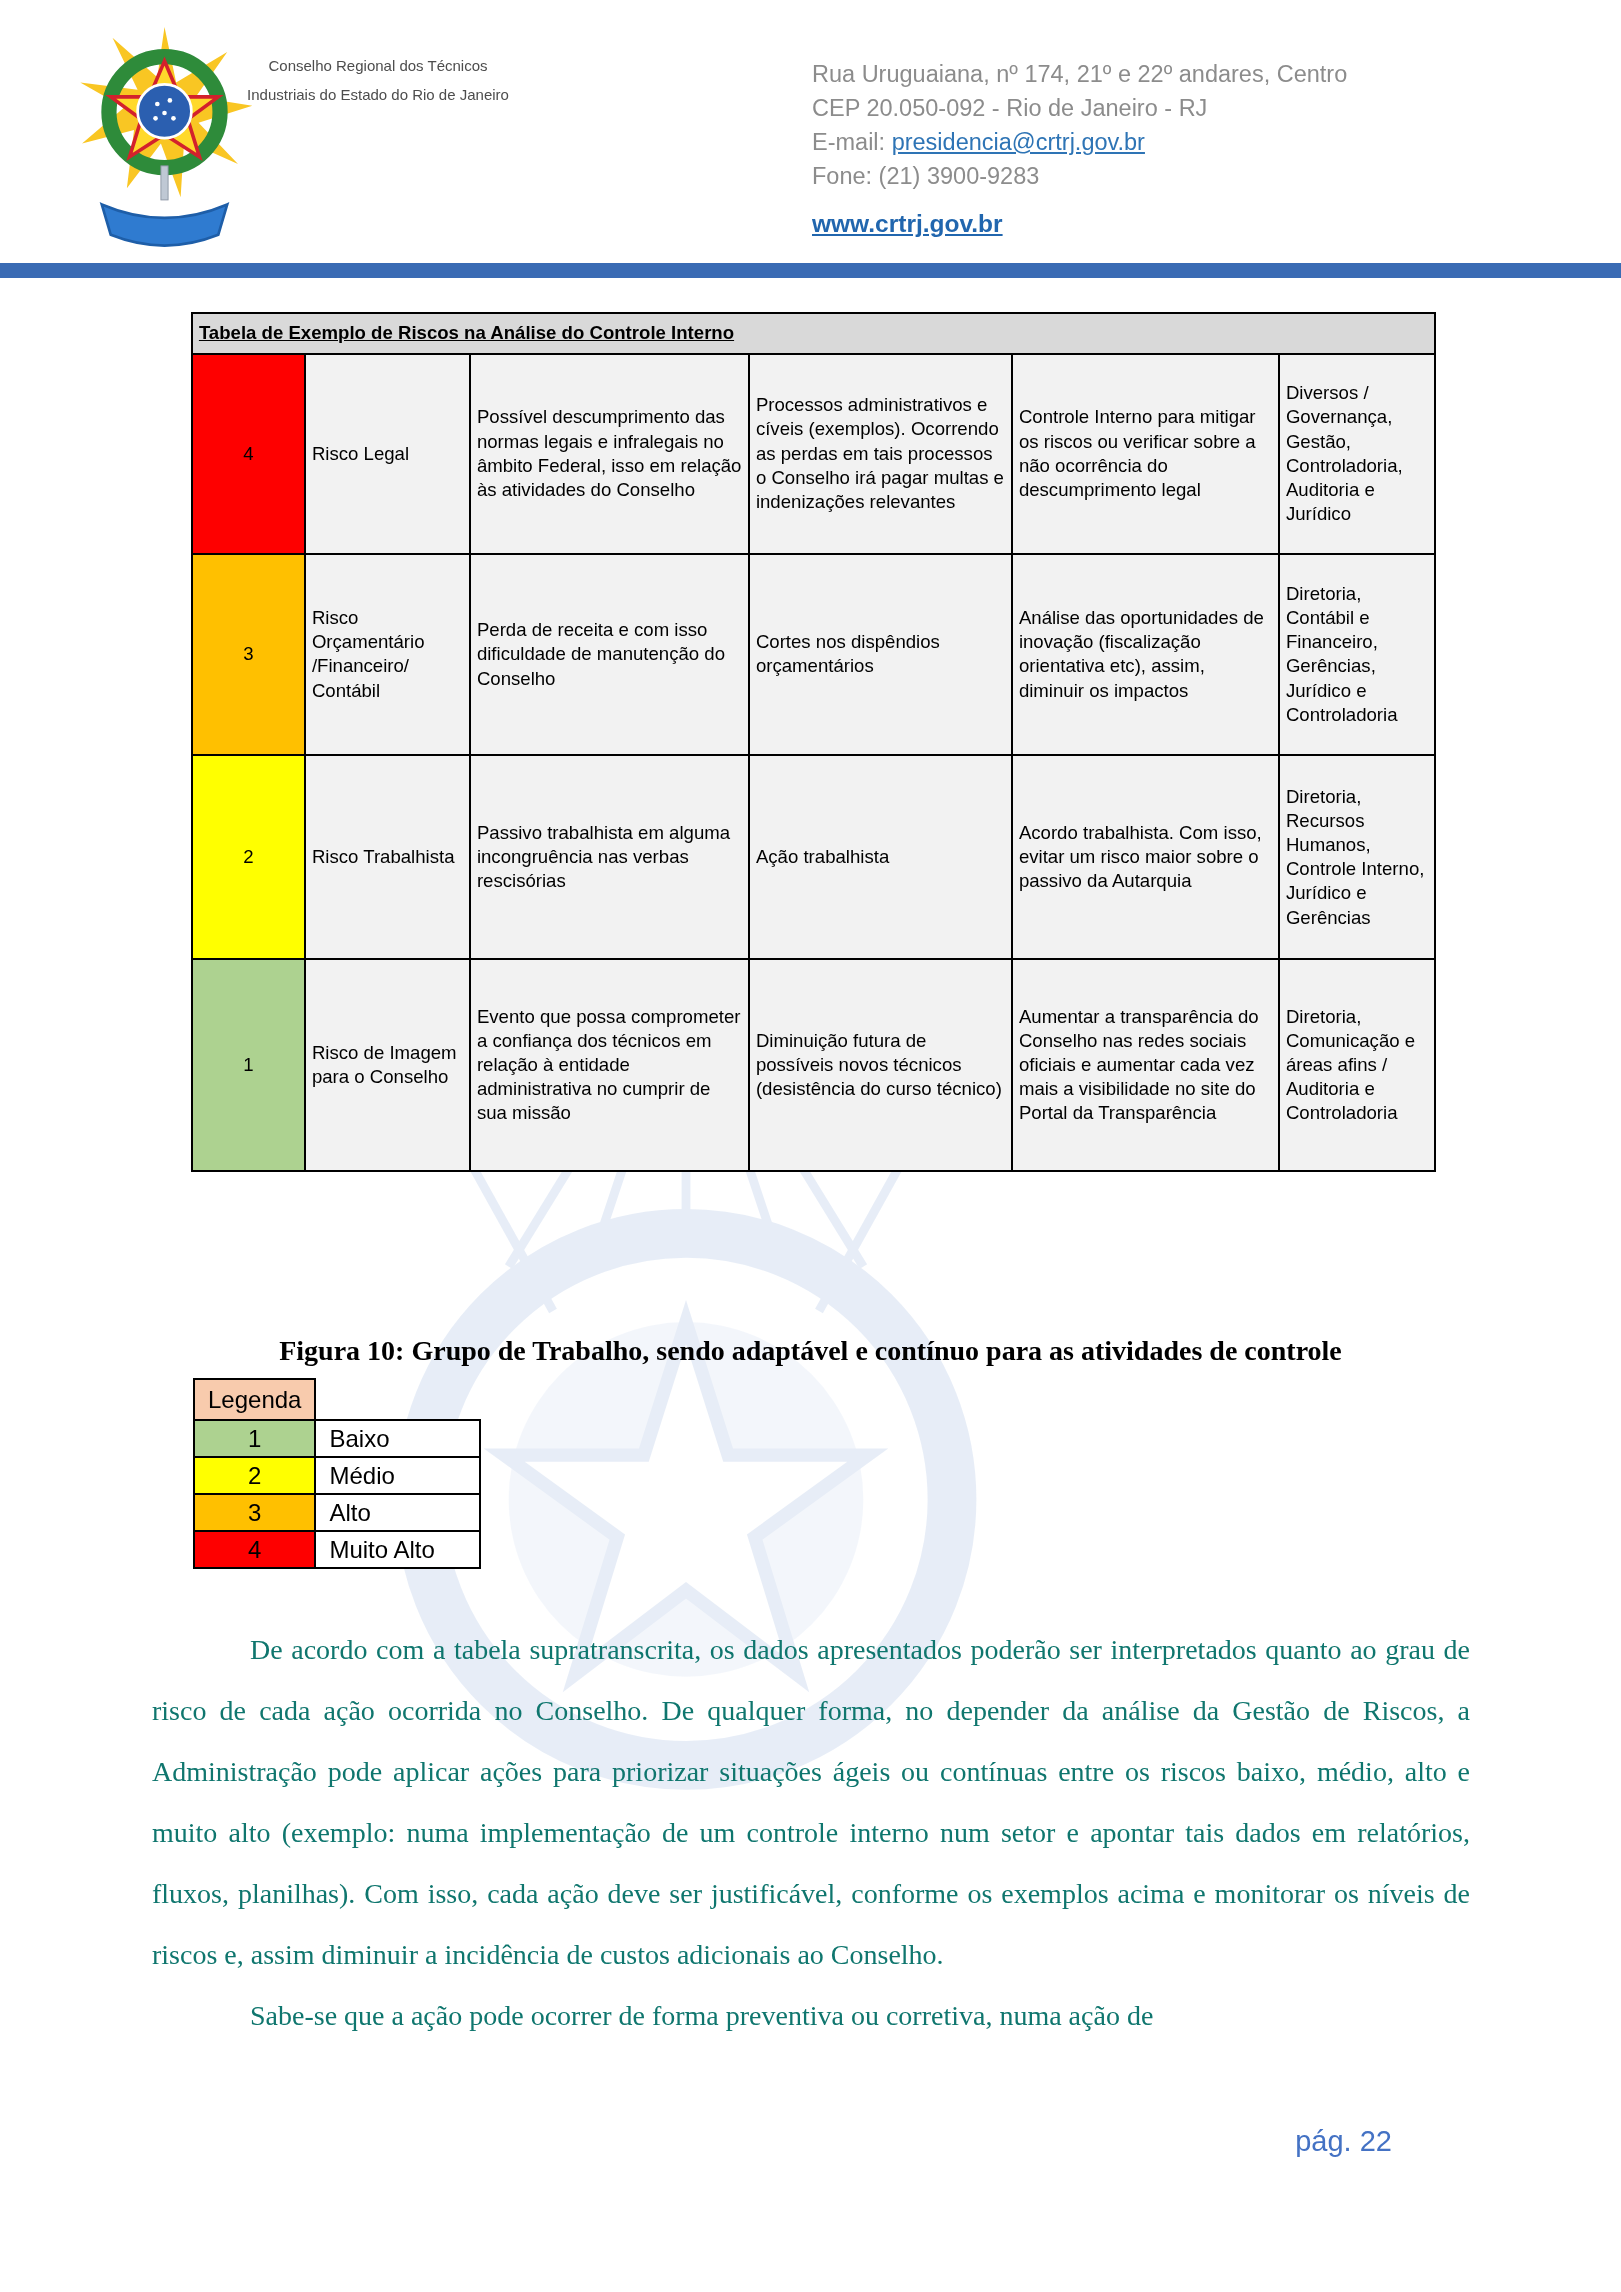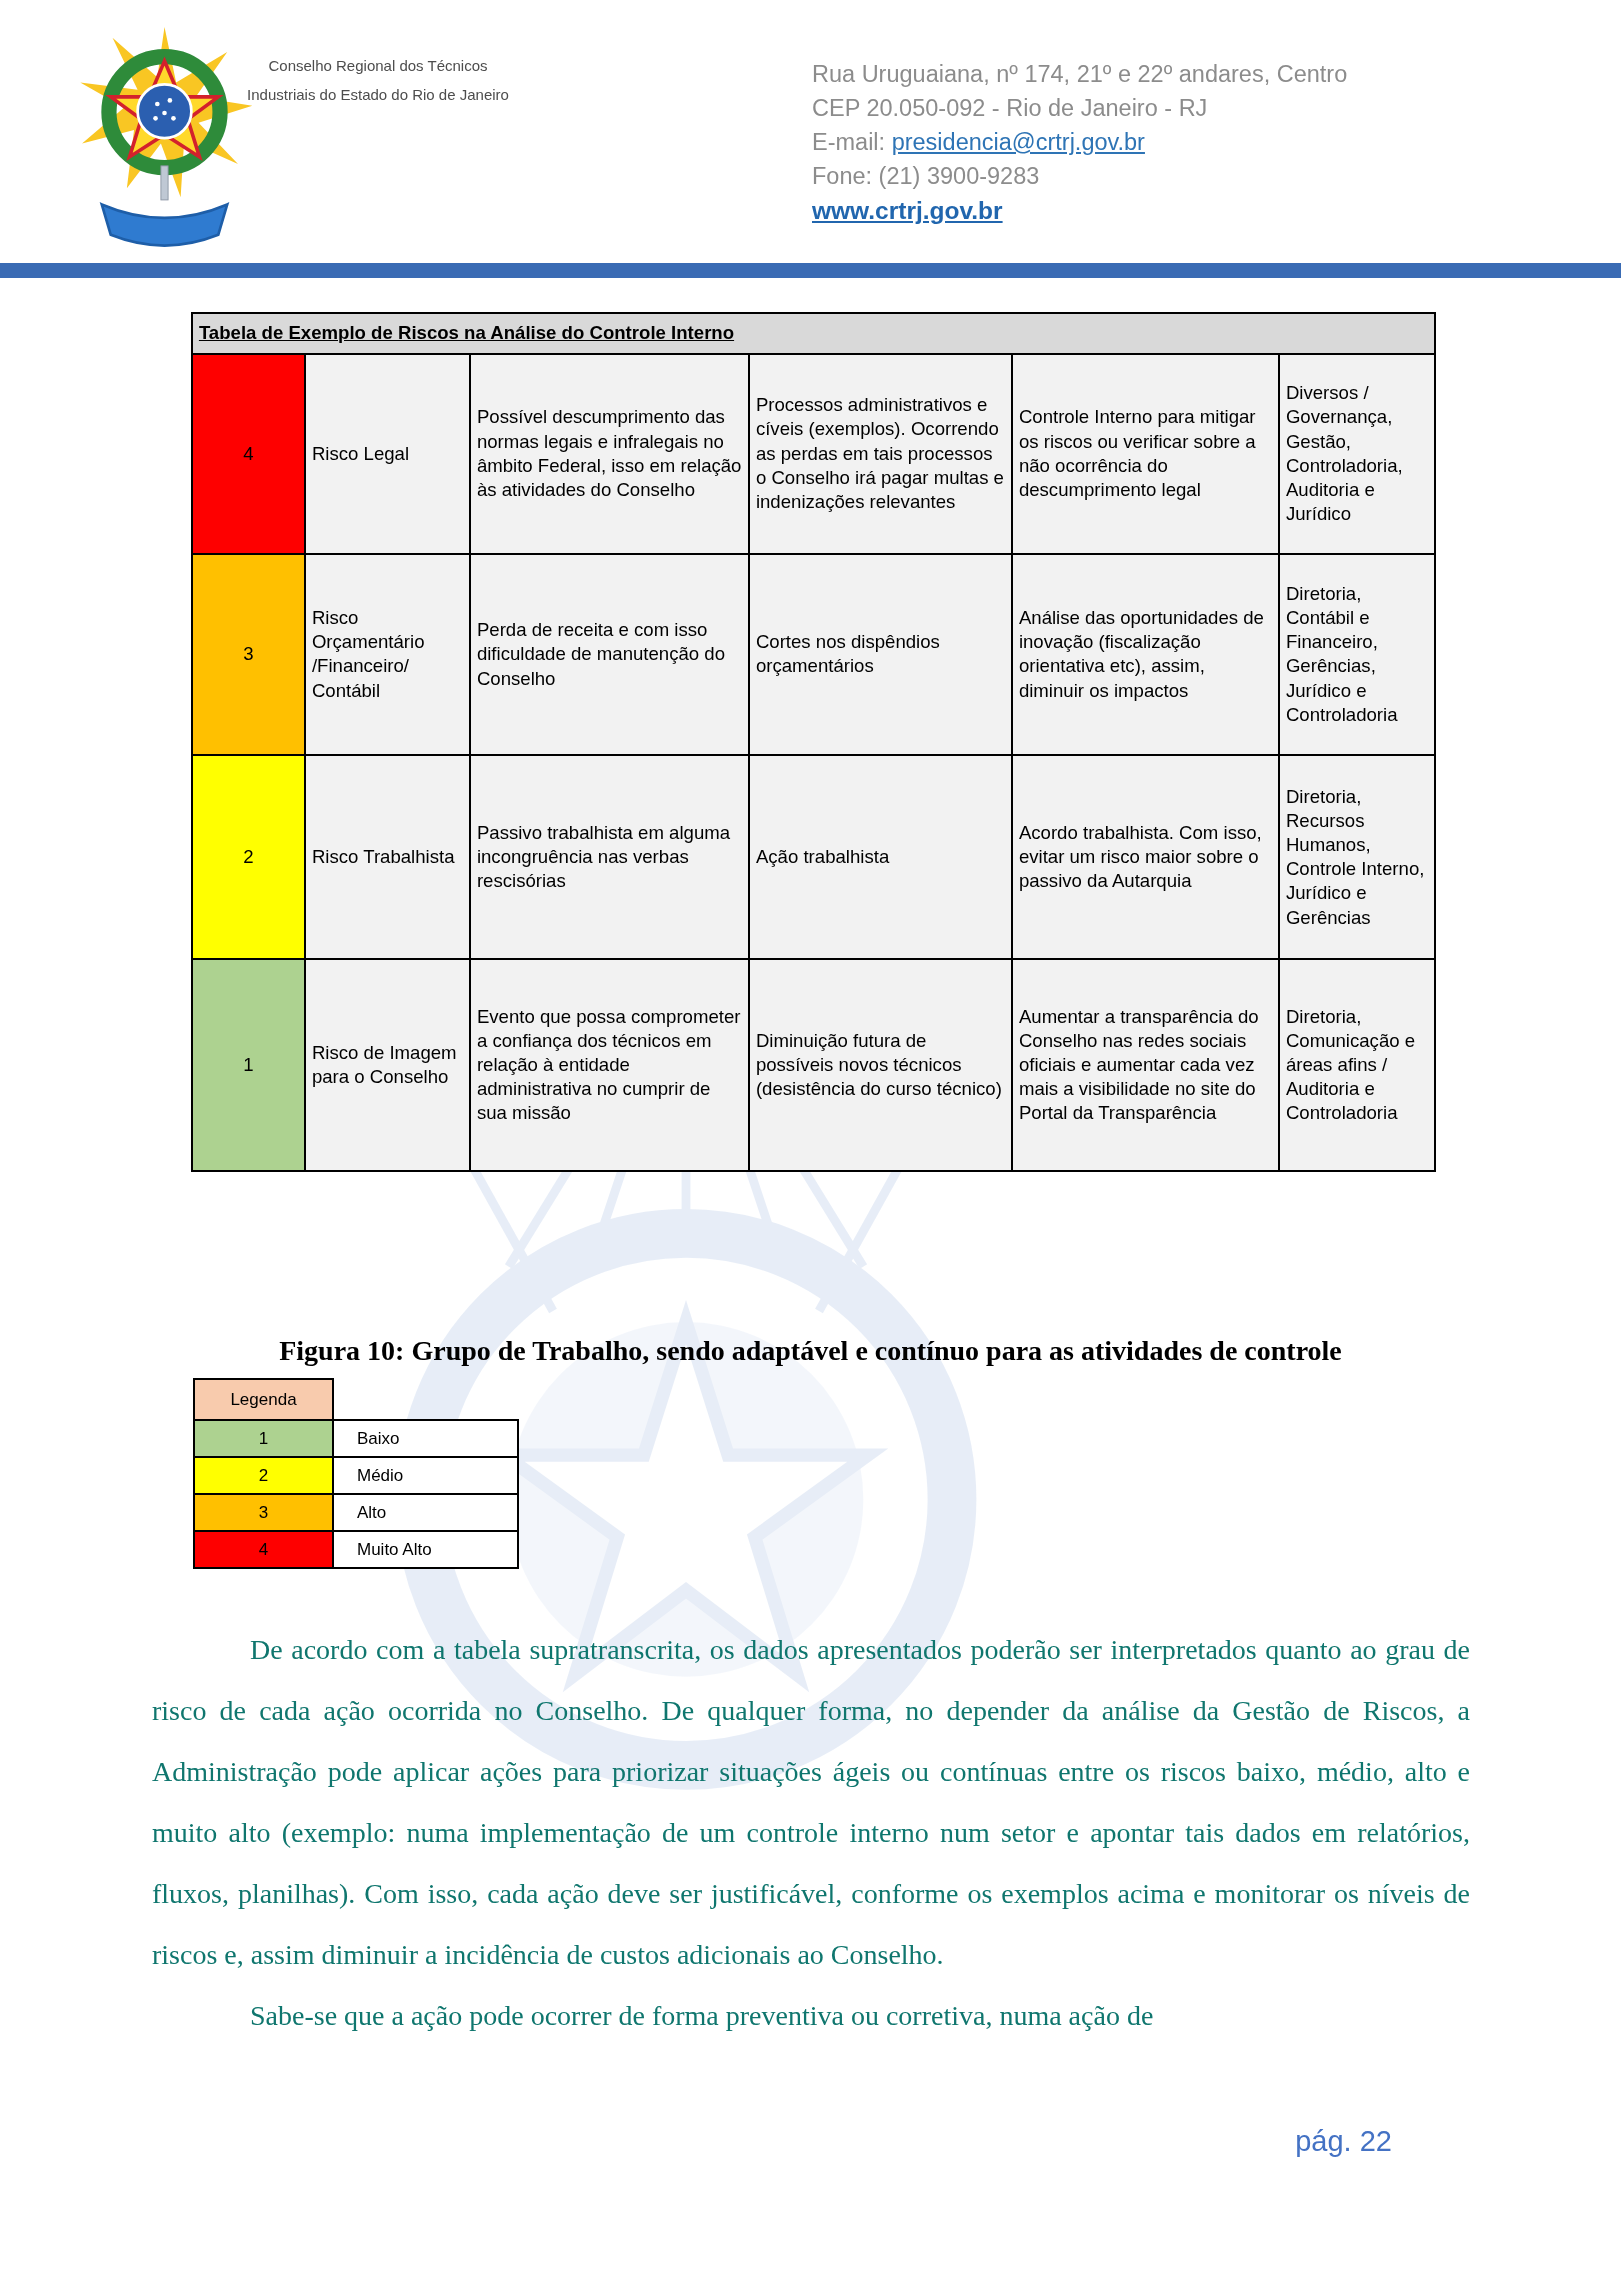--- a/index.html
+++ b/index.html
@@ -16,7 +16,7 @@
   .brand-sub{font-size:15px;color:#4d4d4d;line-height:29px;margin-top:9.8px;}
   .contact{position:absolute;left:812px;top:57px;font-size:23.5px;color:#8c8c8c;line-height:34px;}
   .contact a{color:#2E74B5;text-decoration:underline;}
-  .contact .site{display:block;margin-top:1px;font-weight:bold;color:#2166AE;font-size:24.5px;}
+  .contact .site{display:block;margin-top:14px;font-weight:bold;color:#2166AE;font-size:24.5px;}
   .rule{position:absolute;left:0;top:263px;width:1621px;height:14.7px;background:#3A6BB4;}
   
   .watermark{position:absolute;left:235px;top:912px;width:902px;height:931px;opacity:0.13;pointer-events:none;}

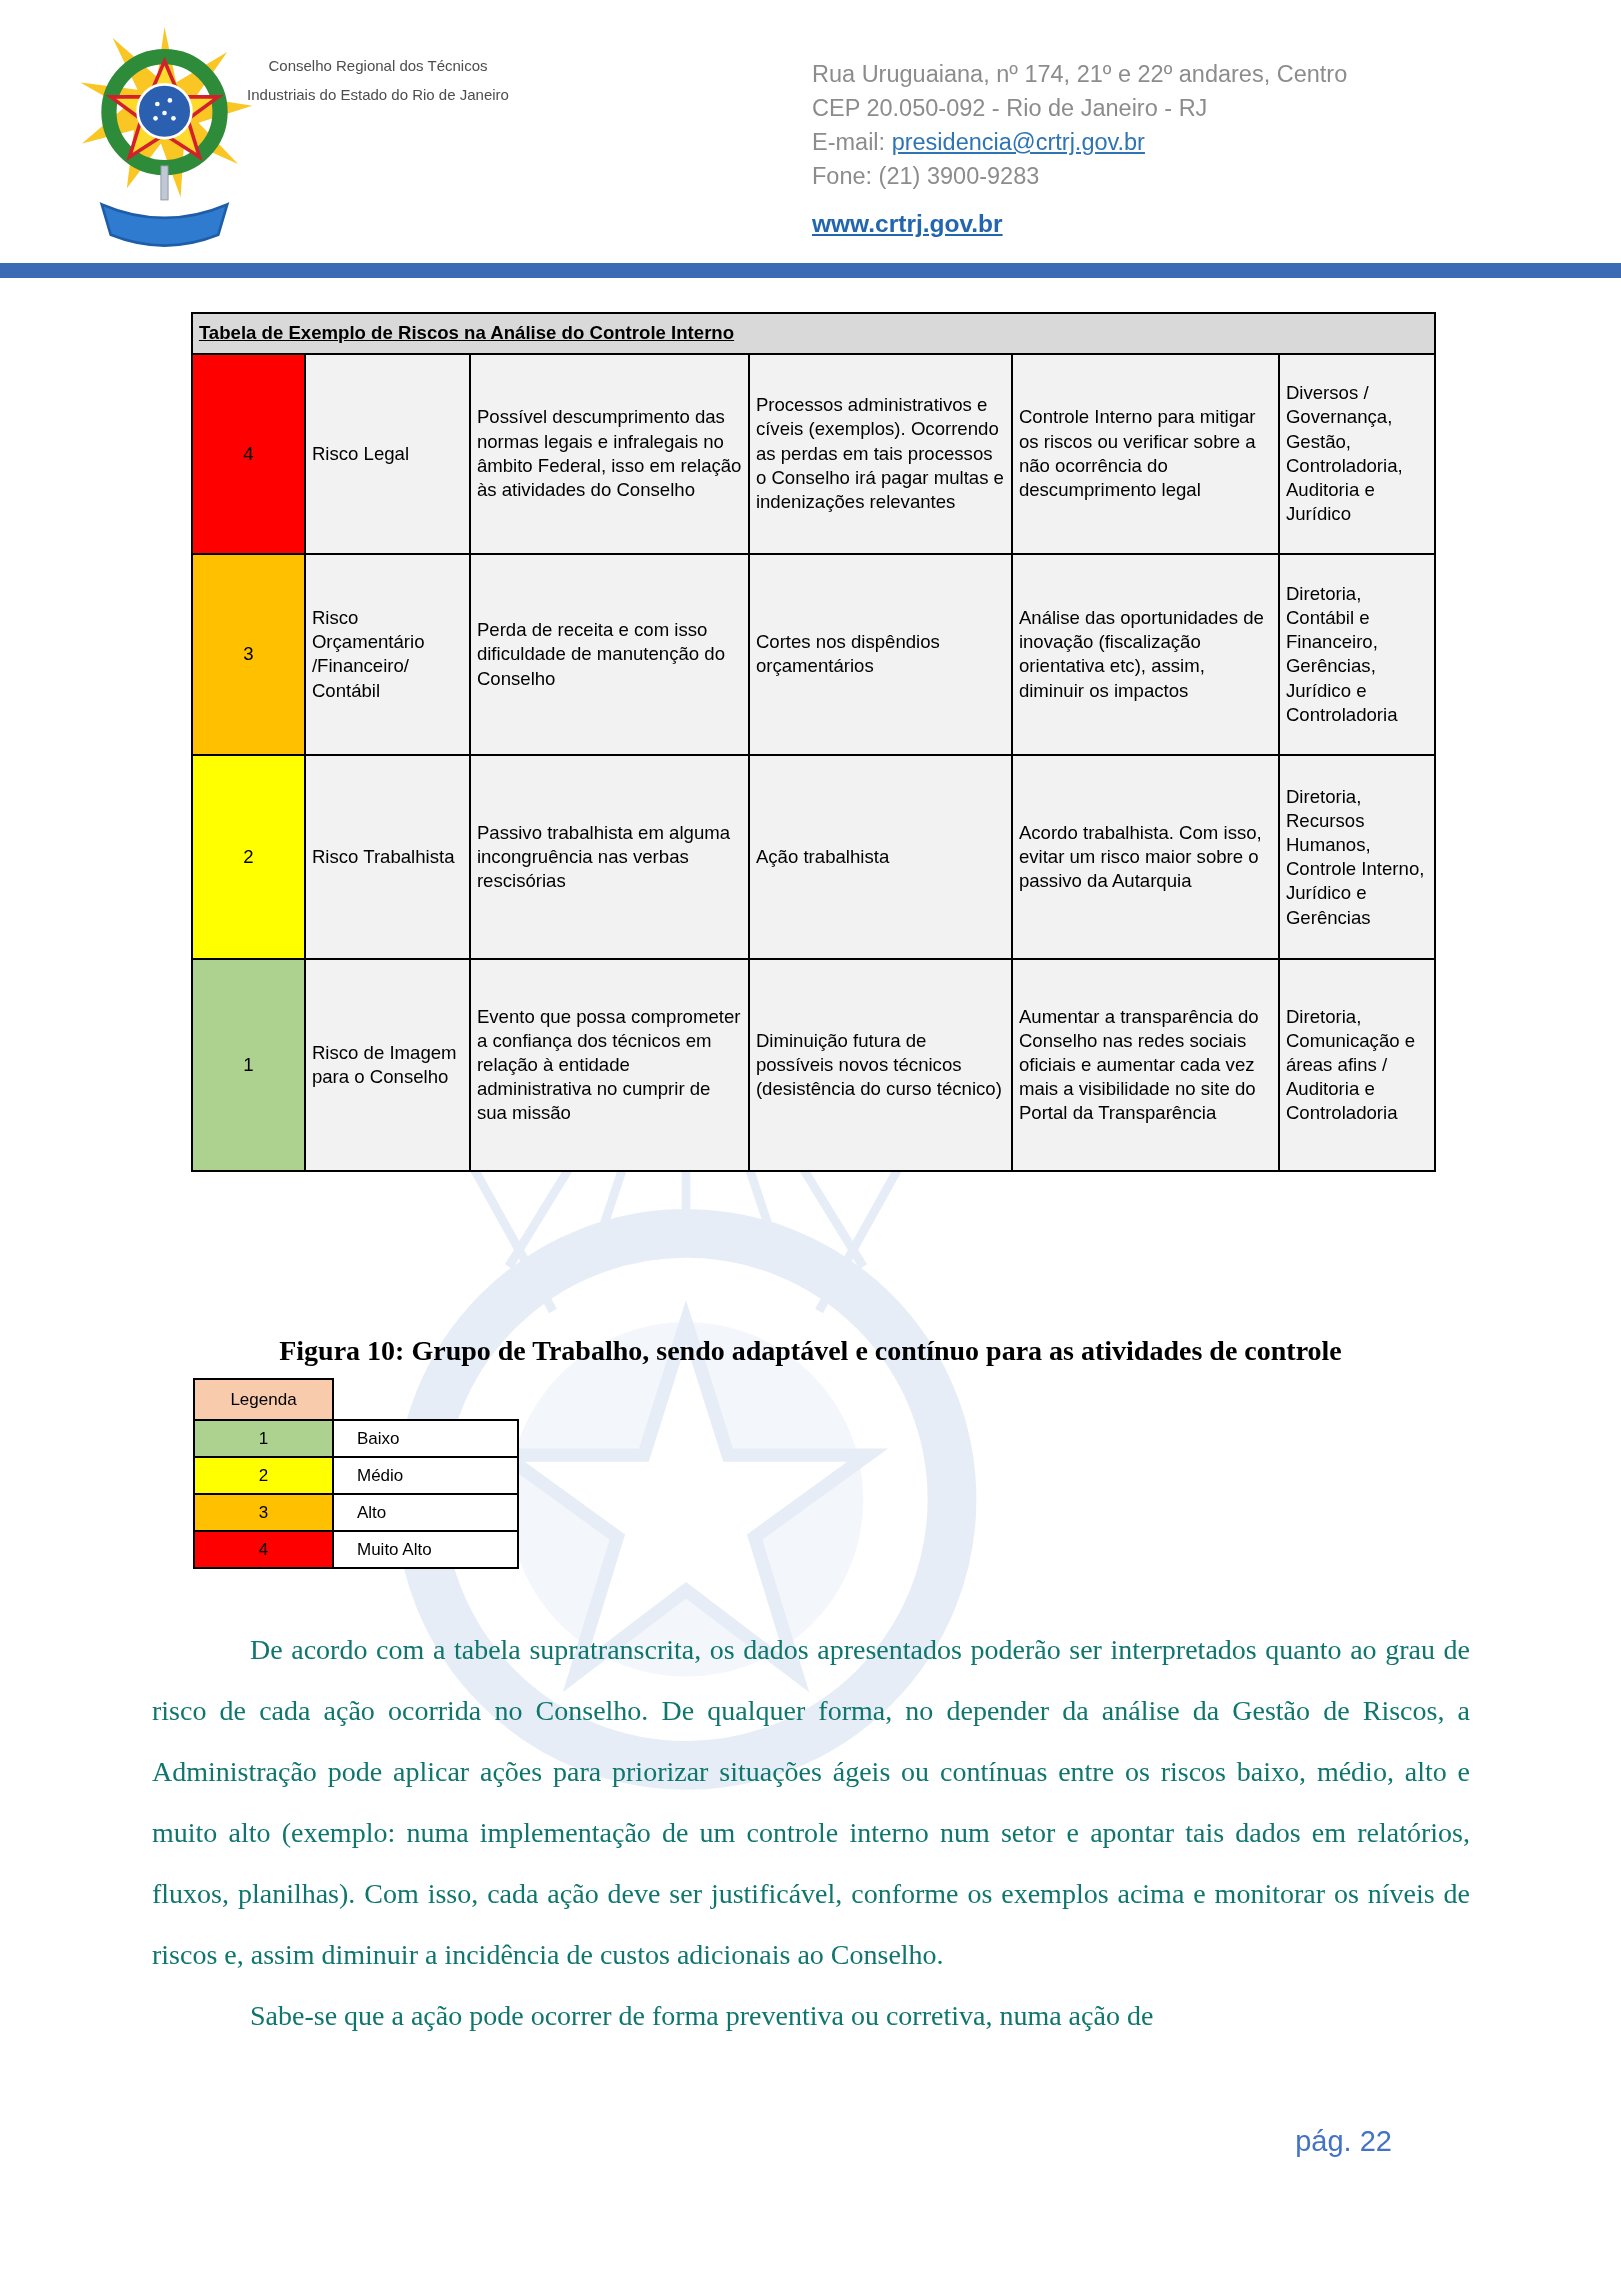--- a/index.html
+++ b/index.html
@@ -35,7 +35,7 @@
     font-family:"Liberation Serif",serif;font-weight:bold;font-size:28px;}
   
   table.legend{position:absolute;left:193px;top:1378px;border-collapse:collapse;table-layout:fixed;}
-  table.legend td{border:2px solid #000;font-size:17px;height:35px;padding:0 23px;}
+  table.legend td{border:2px solid #000;font-size:24px;height:35px;padding:0 13px;}
   table.legend td.sw{width:91px;text-align:center;}
   table.legend td.lb{width:137px;background:#fff;text-align:left;}
   table.legend td.free{border:none;background:transparent;}

